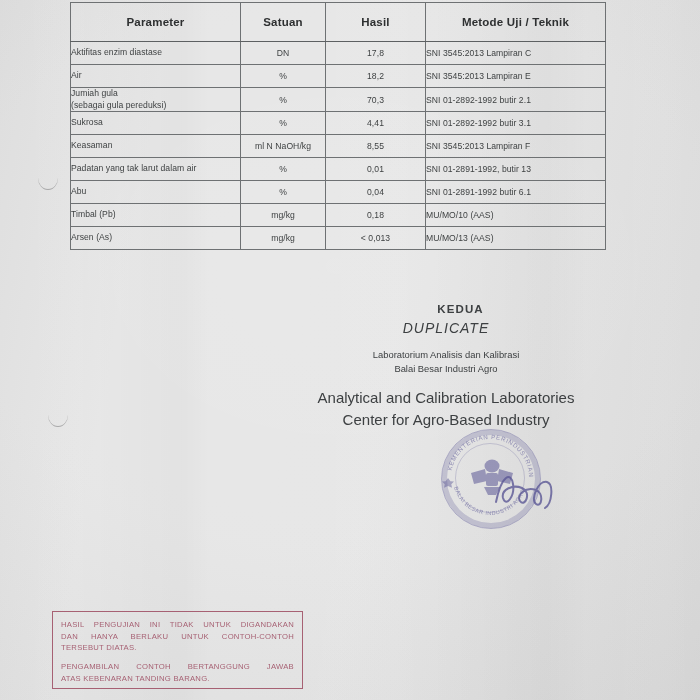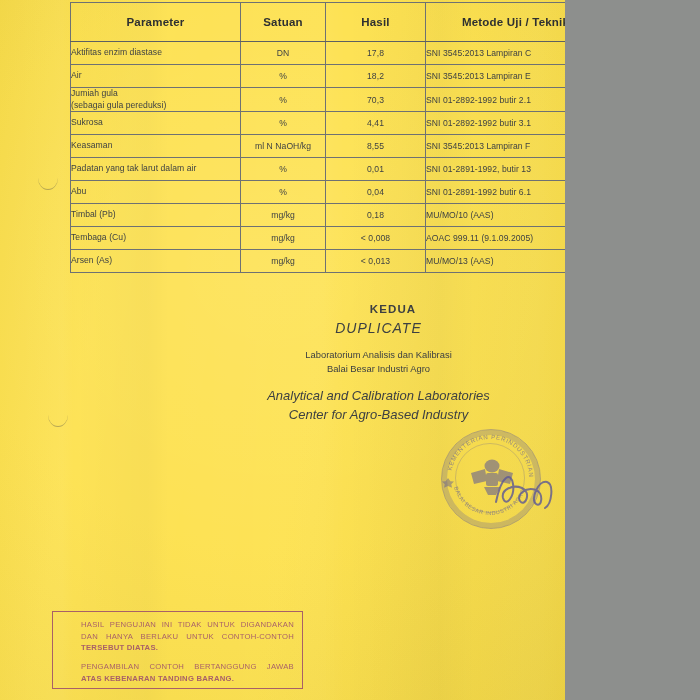--- a/index.html
+++ b/index.html
@@ -10,10 +10,10 @@
   }
   #page {
     position: relative;
-    width: 565px;
+    width: 700px;
     height: 700px;
     overflow: hidden;
-    background: #fde047;
+    background: #e5e5e5;
     font-family: "Liberation Sans", sans-serif;
     -webkit-font-smoothing: antialiased;
   }

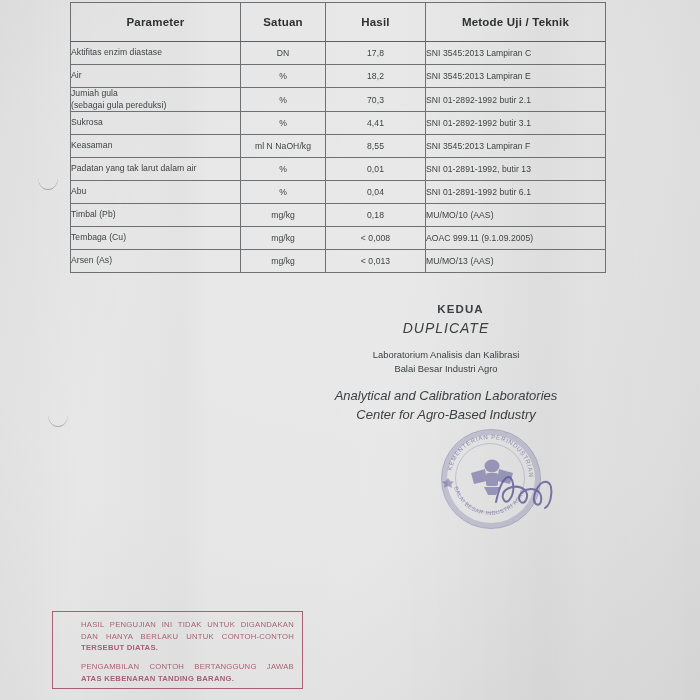--- a/index.html
+++ b/index.html
@@ -325,14 +325,6 @@
           <td class="cell-center">mg/kg</td>
           <td class="cell-center">0,18</td>
           <td class="cell-metode">MU/MO/10 (AAS)</td>
-        </tr>
-        <tr>
-          <td class="cell-param">
-            <span class="param-sub">Tembaga (Cu)</span>
-          </td>
-          <td class="cell-center">mg/kg</td>
-          <td class="cell-center">&lt; 0,008</td>
-          <td class="cell-metode">AOAC 999.11 (9.1.09.2005)</td>
         </tr>
         <tr>
           <td class="cell-param">

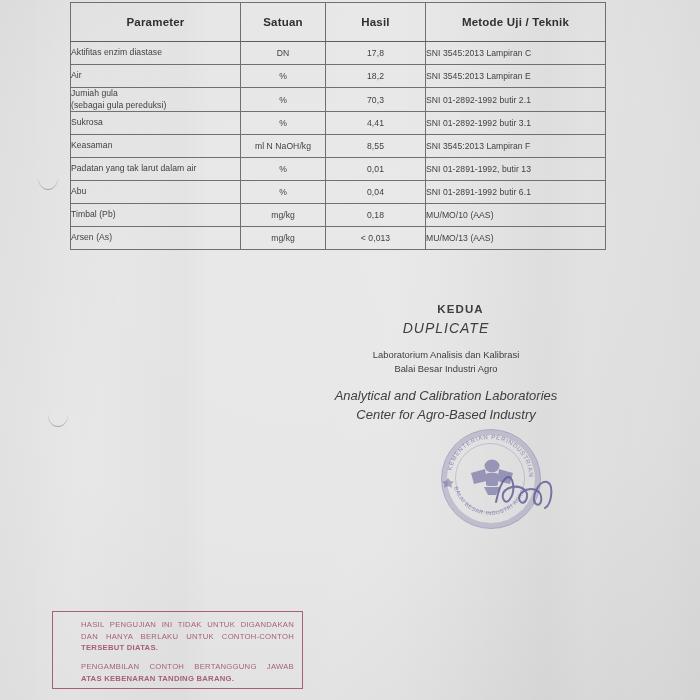--- a/index.html
+++ b/index.html
@@ -122,8 +122,7 @@
 
   #lab-name-en {
     left: 0; right: 0; top: 387px;
-    font-size: 13px;
-    font-style: italic;
+    font-size: 15px;
     line-height: 1.45;
   }
   #lab-name-en > span { position: relative; left: 96px; display: block; }

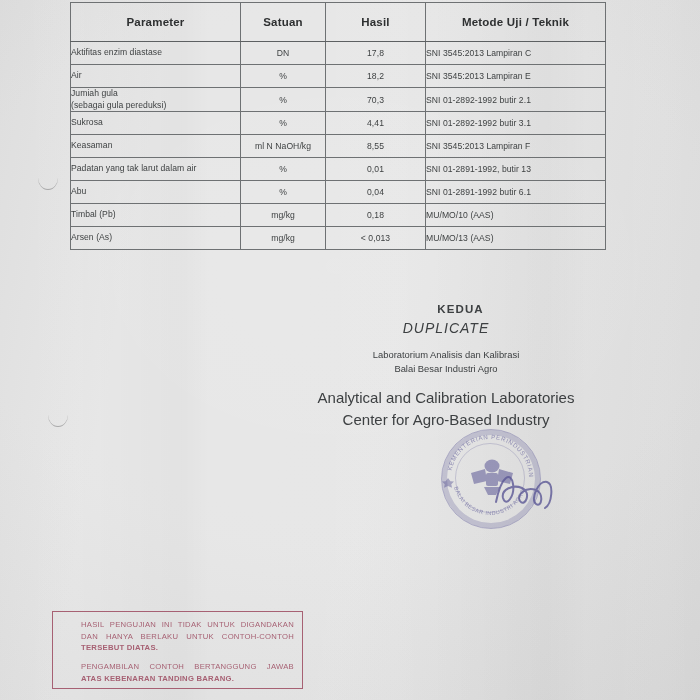--- a/index.html
+++ b/index.html
@@ -217,7 +217,7 @@
   #disclaimer-stamp p { margin: 0; }
   #disclaimer-para-1 { text-align: justify; }
   #disclaimer-para-2 { margin-top: 7px !important; text-align: justify; }
-  #disclaimer-para-1 > span, #disclaimer-para-2 > span { display: block; margin-left: 20px; }
+  #disclaimer-para-1 > span, #disclaimer-para-2 > span { display: block; }
   .justify-line { display: block; text-align: justify; text-align-last: justify; }
   .plain-line { display: block; font-weight: bold; }
 

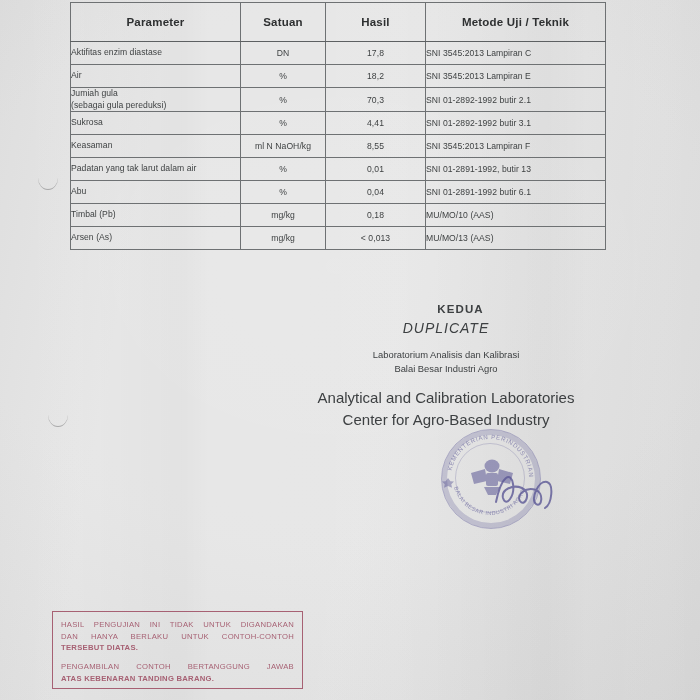--- a/index.html
+++ b/index.html
@@ -219,7 +219,7 @@
   #disclaimer-para-2 { margin-top: 7px !important; text-align: justify; }
   #disclaimer-para-1 > span, #disclaimer-para-2 > span { display: block; }
   .justify-line { display: block; text-align: justify; text-align-last: justify; }
-  .plain-line { display: block; font-weight: bold; }
+  .plain-line { display: block; }
 
   
   .punch-mark {

